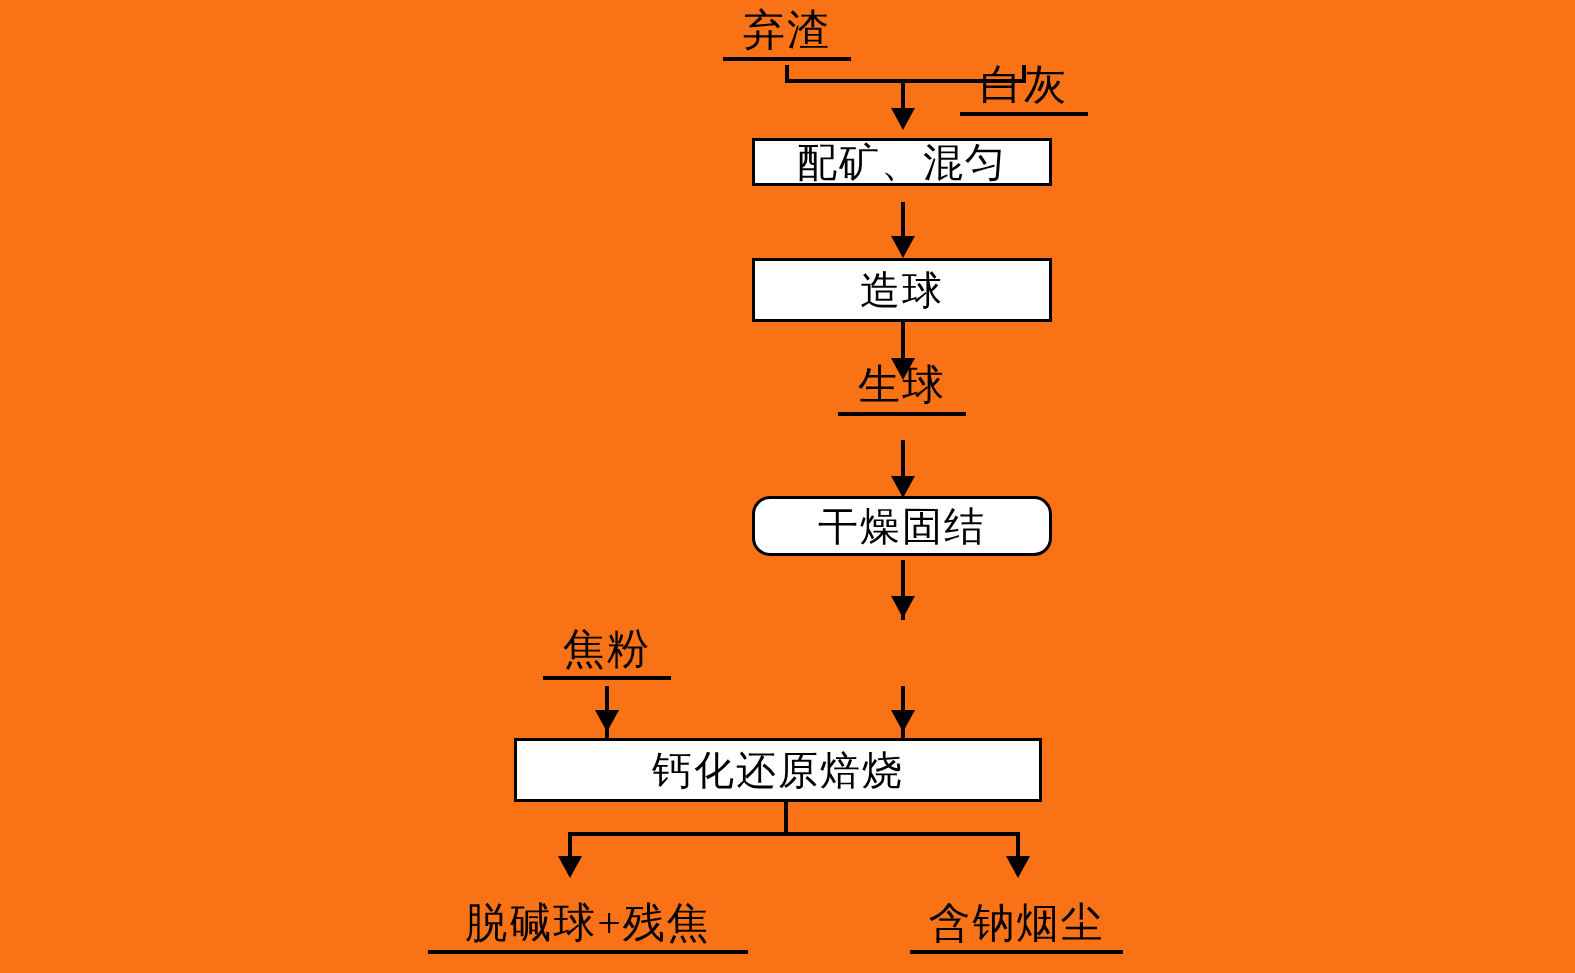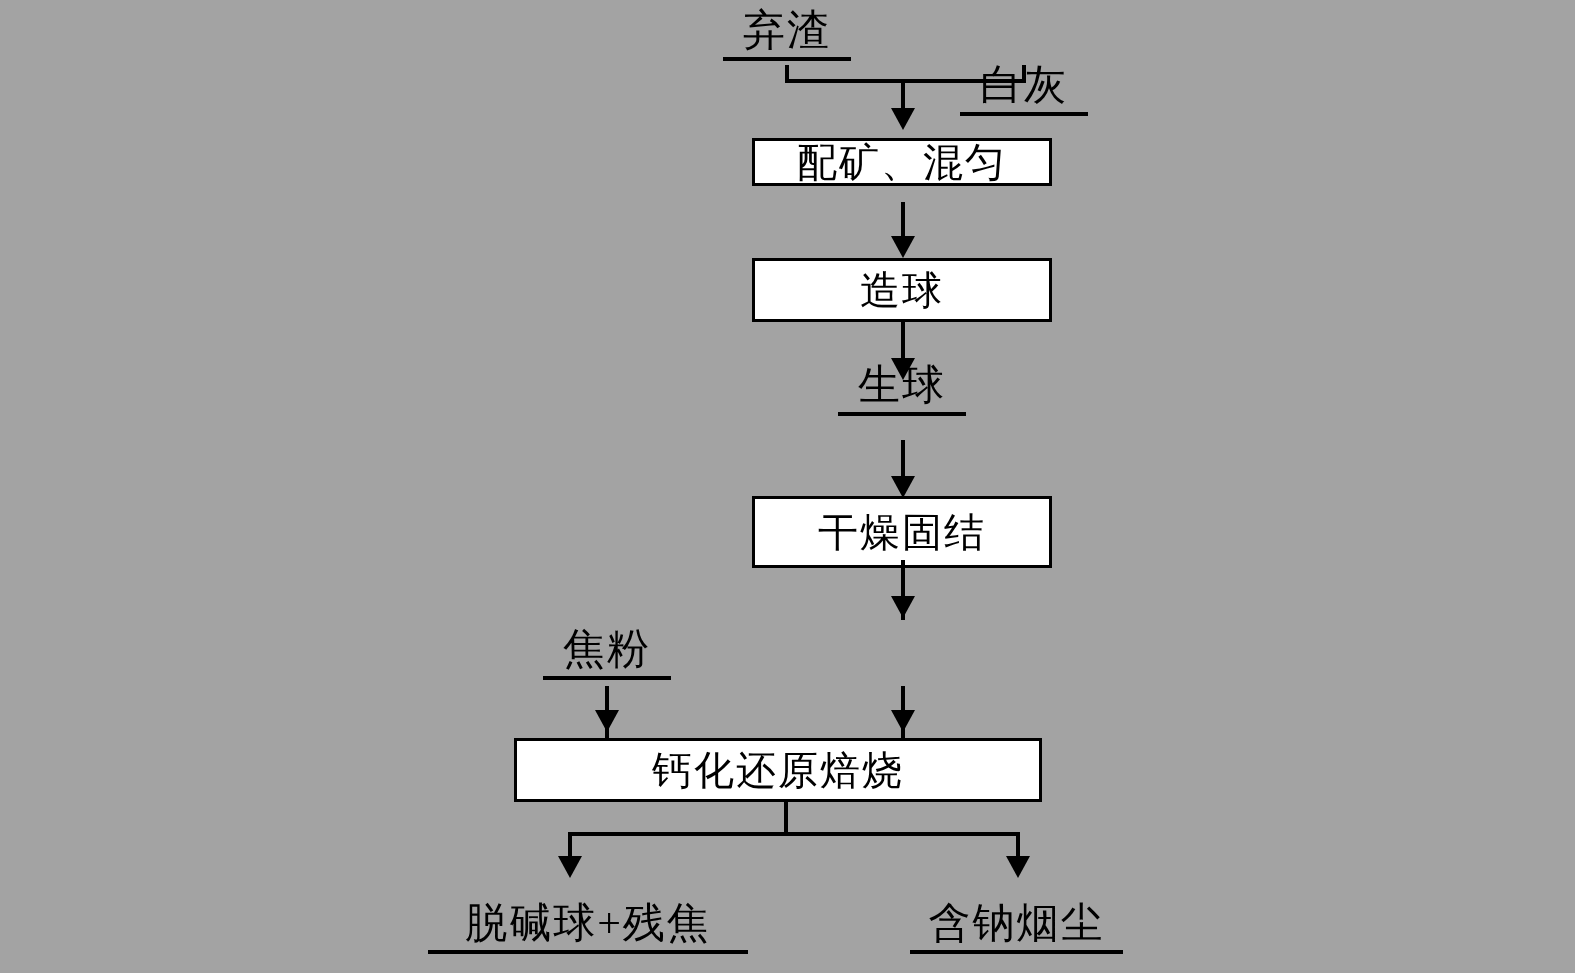--- a/index.html
+++ b/index.html
@@ -11,7 +11,7 @@
     position: relative;
     width: 1575px;
     height: 973px;
-    background: #a3a3a3;
+    background: #f97316;
     font-family: "Liberation Serif", "DejaVu Serif", serif;
     overflow: hidden;
   }

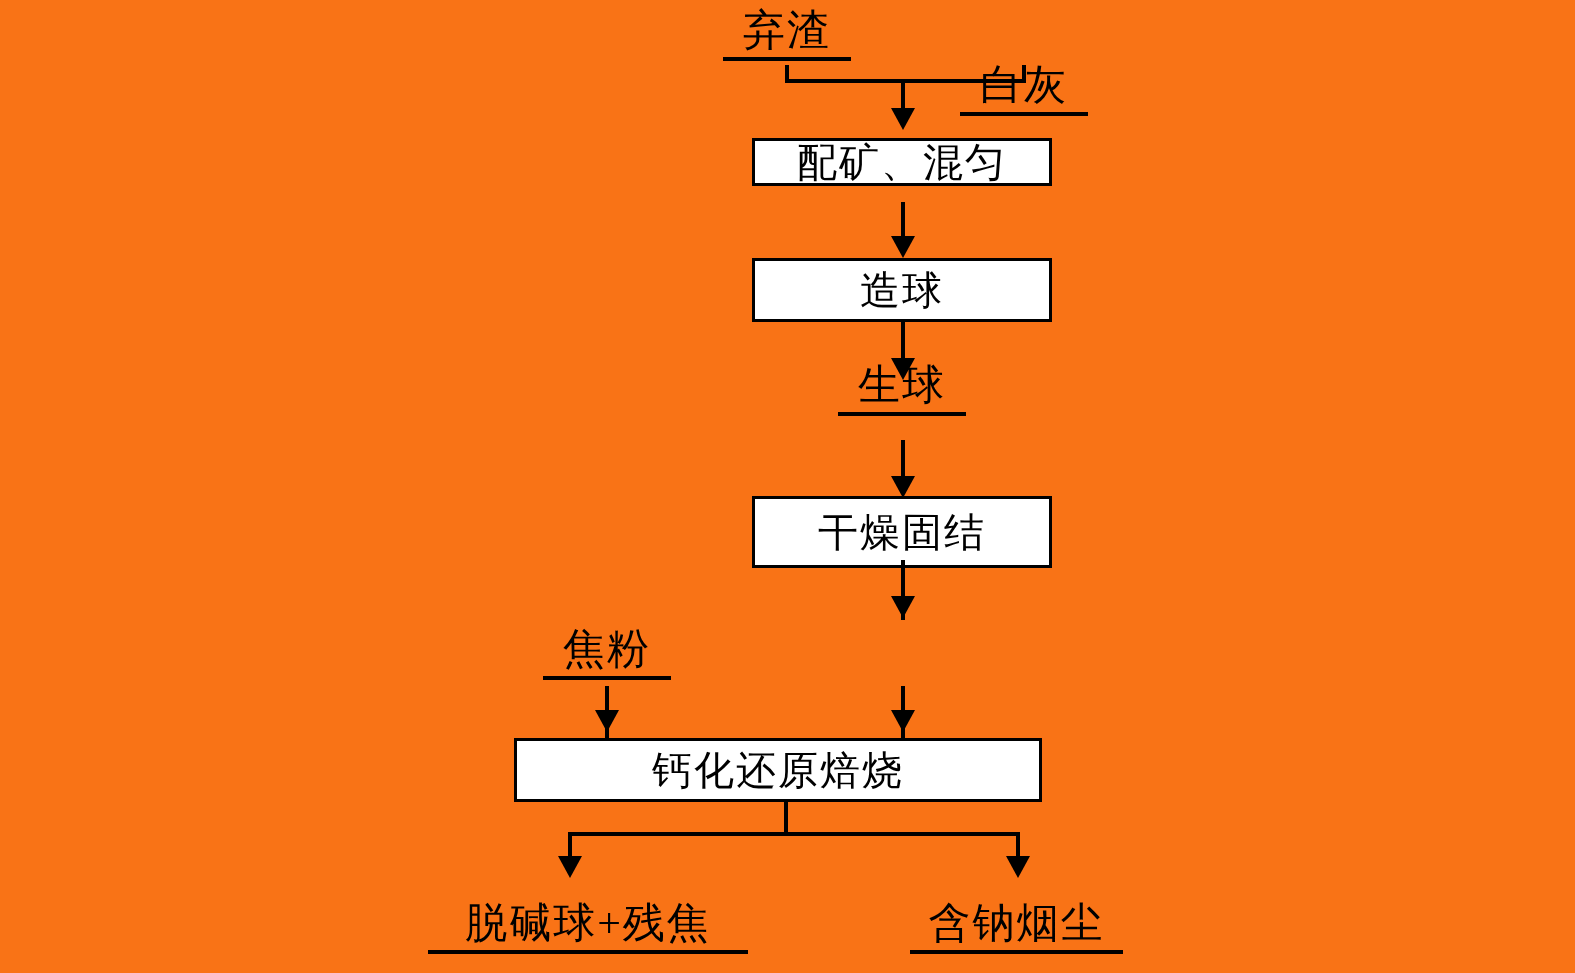--- a/index.html
+++ b/index.html
@@ -82,7 +82,7 @@
   <div class="line vline" style="left:901px; top:440px; height:42px;"></div>
   <div class="arrowhead" style="left:891px; top:476px;"></div>
 
-  <div class="node box" style="left:752px; top:496px; width:300px; height:72px;">干燥固结</div>
+  <div class="node box" style="left:752px; top:496px; width:300px; height:60px;border-radius:18px;">干燥固结</div>
 
   <div class="line vline" style="left:901px; top:560px; height:60px;"></div>
   <div class="arrowhead" style="left:891px; top:596px;"></div>

